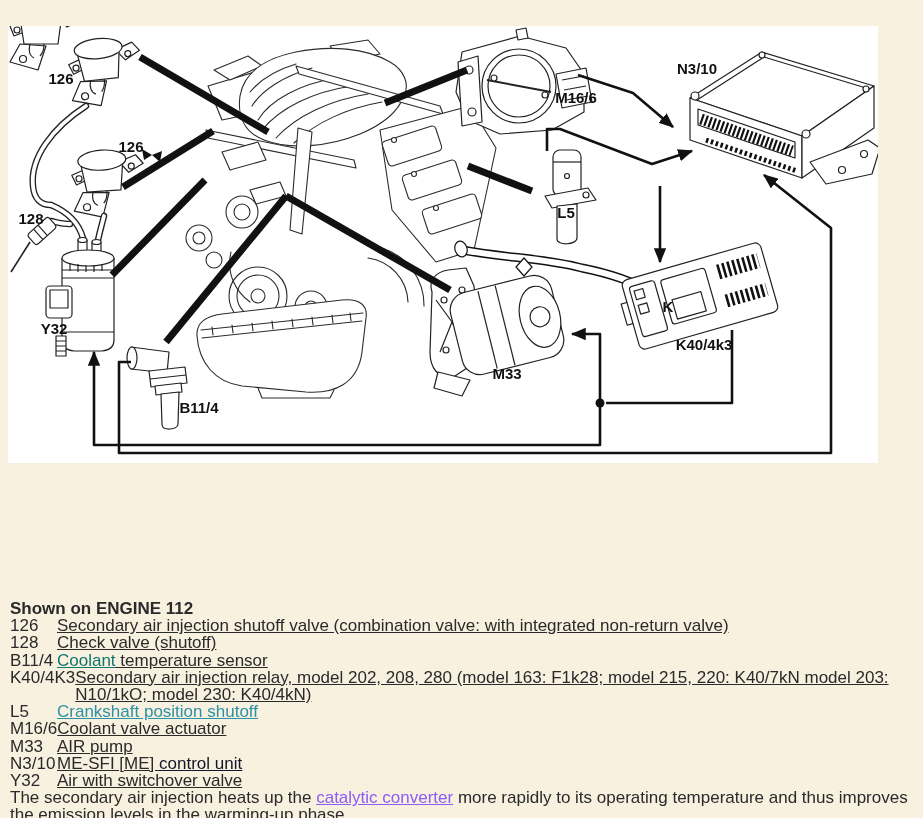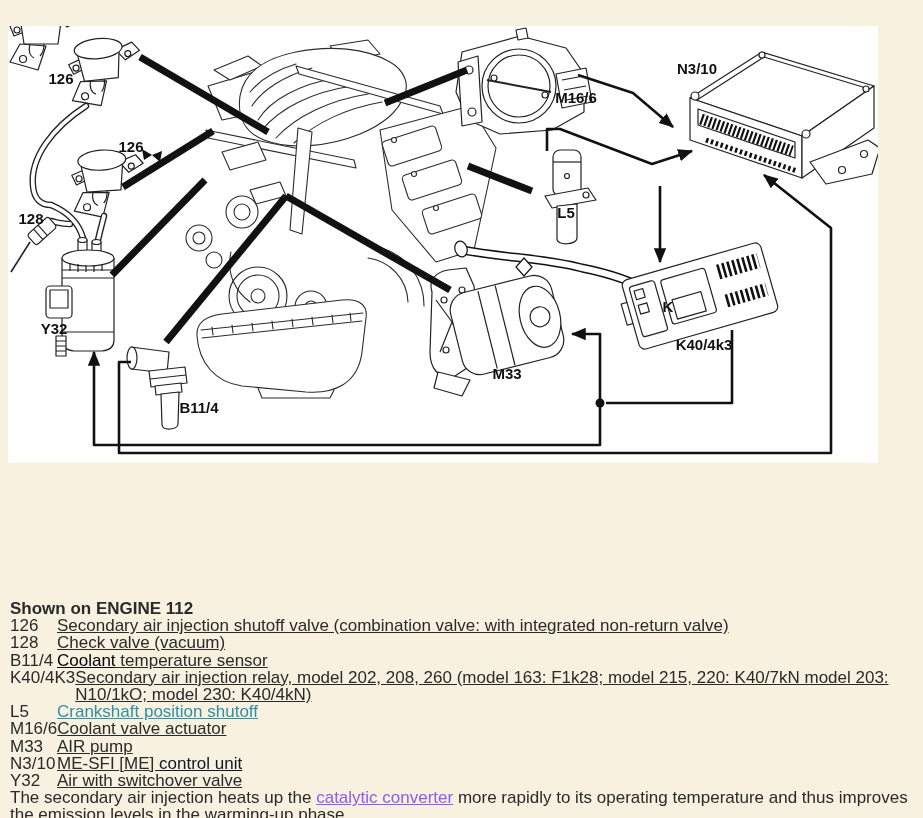--- a/index.html
+++ b/index.html
@@ -254,7 +254,7 @@
         </div>
         <div class="row">
           <span class="code">128</span>
-          <span class="desc"><span>Check valve (vacuum)</span></span>
+          <span class="desc"><span>Check valve (shutoff)</span></span>
         </div>
         <div class="row">
           <span class="code">B11/4</span>

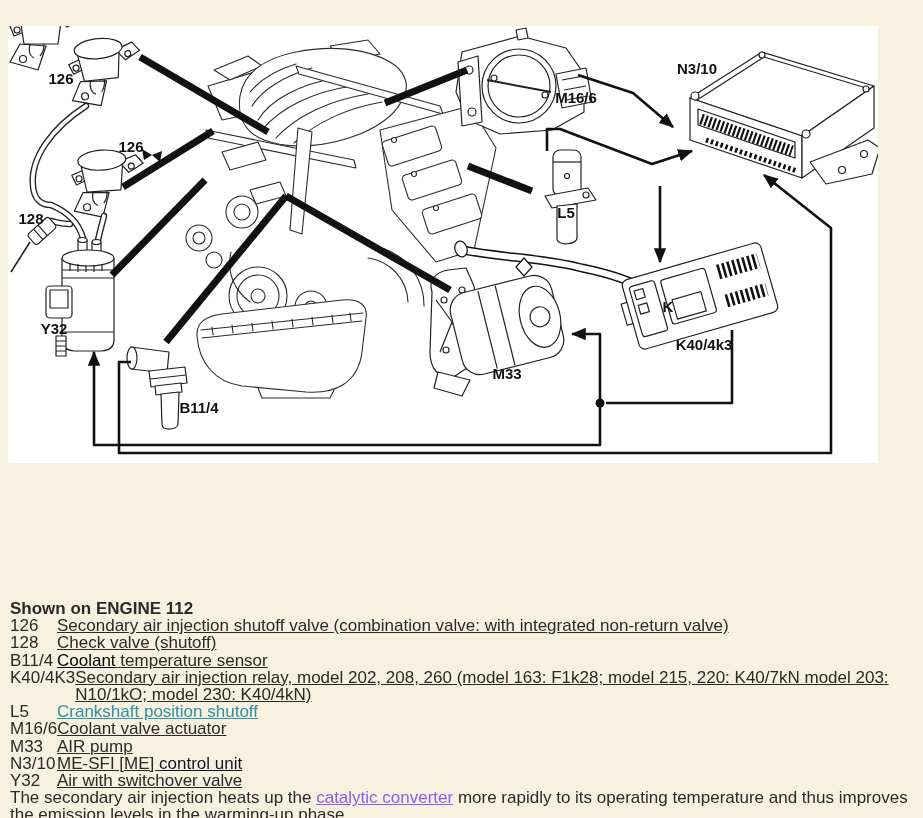--- a/index.html
+++ b/index.html
@@ -258,7 +258,7 @@
         </div>
         <div class="row">
           <span class="code">B11/4</span>
-          <span class="desc"><a class="link" style="color: #000000;">Coolant</a><span> temperature sensor</span></span>
+          <span class="desc"><a class="link" style="color: #0f766e;">Coolant</a><span> temperature sensor</span></span>
         </div>
         <div class="row">
           <span class="code">K40/4K3</span>

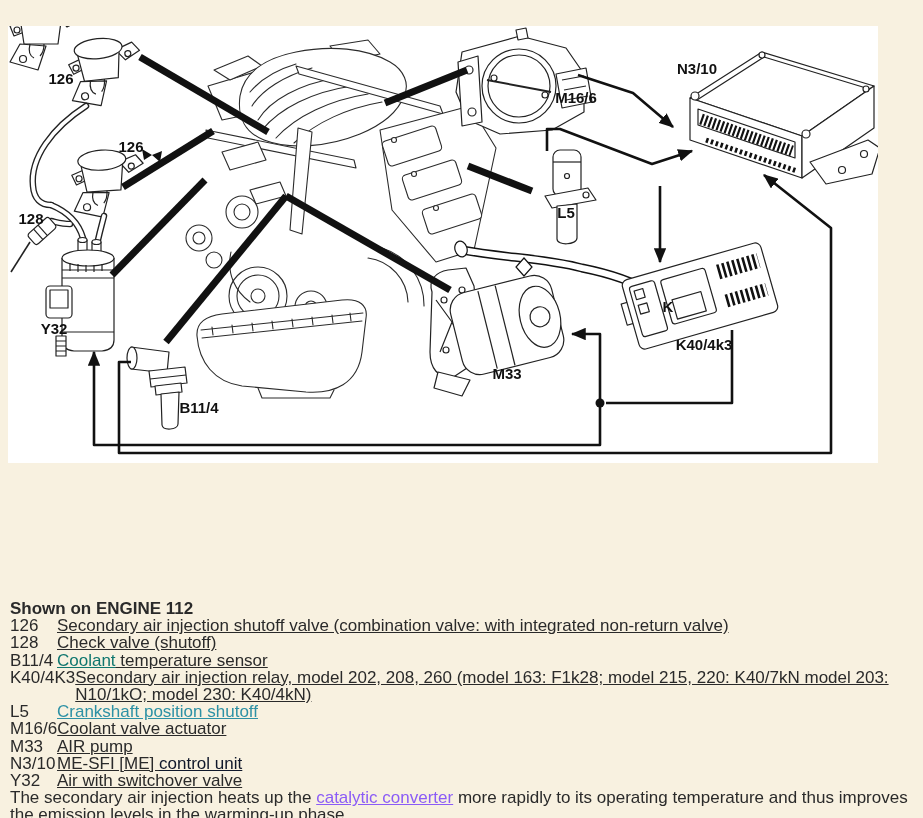--- a/index.html
+++ b/index.html
@@ -262,7 +262,7 @@
         </div>
         <div class="row">
           <span class="code">K40/4K3</span>
-          <span class="desc"><span>Secondary air injection relay, model 202, 208, 260 (model 163: F1k28; model 215, 220: K40/7kN model 203: N10/1kO; model 230: K40/4kN)</span></span>
+          <span class="desc"><span>Secondary air injection relay, model 202, 208, 280 (model 163: F1k28; model 215, 220: K40/7kN model 203: N10/1kO; model 230: K40/4kN)</span></span>
         </div>
         <div class="row">
           <span class="code">L5</span>

